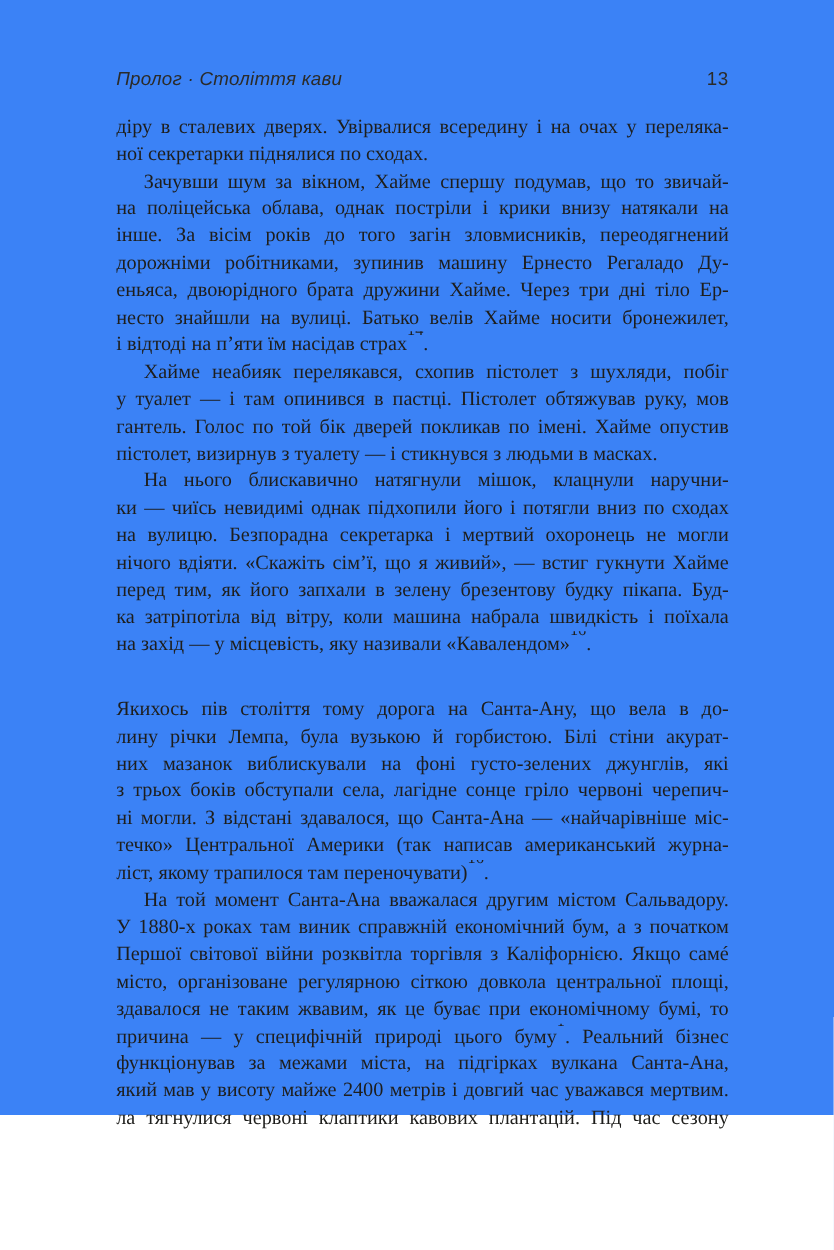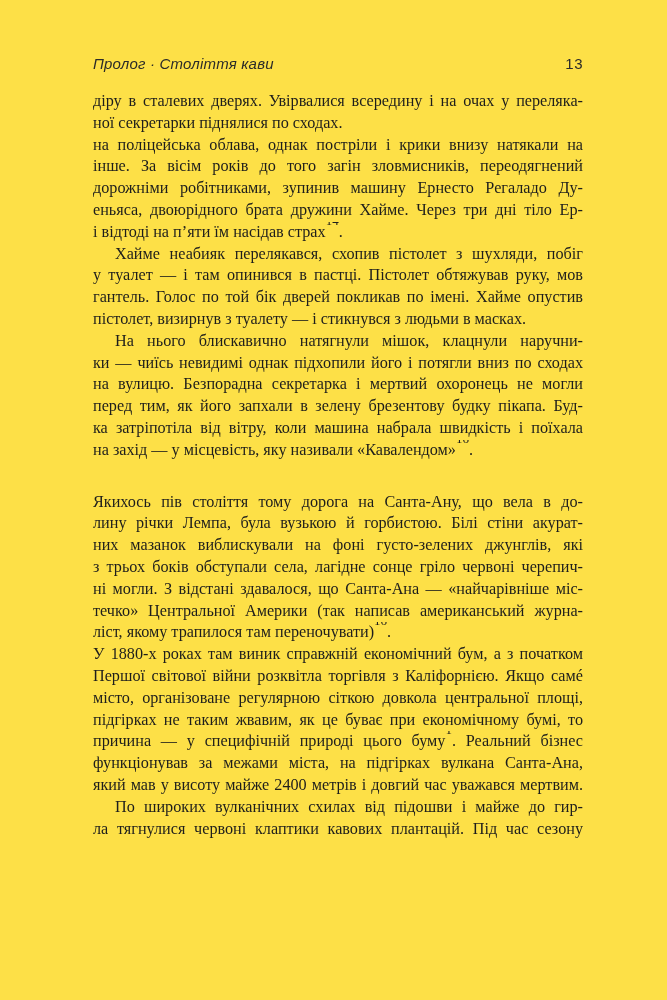--- a/index.html
+++ b/index.html
@@ -13,8 +13,8 @@
   .book-page {
     position: relative;
     width: 667px;
-    height: 1000px;
-    background: #fde047;
+    height: 892px;
+    background: #3b82f6;
     color: #1e1e1c;
     font-family: "Liberation Serif", serif;
   }

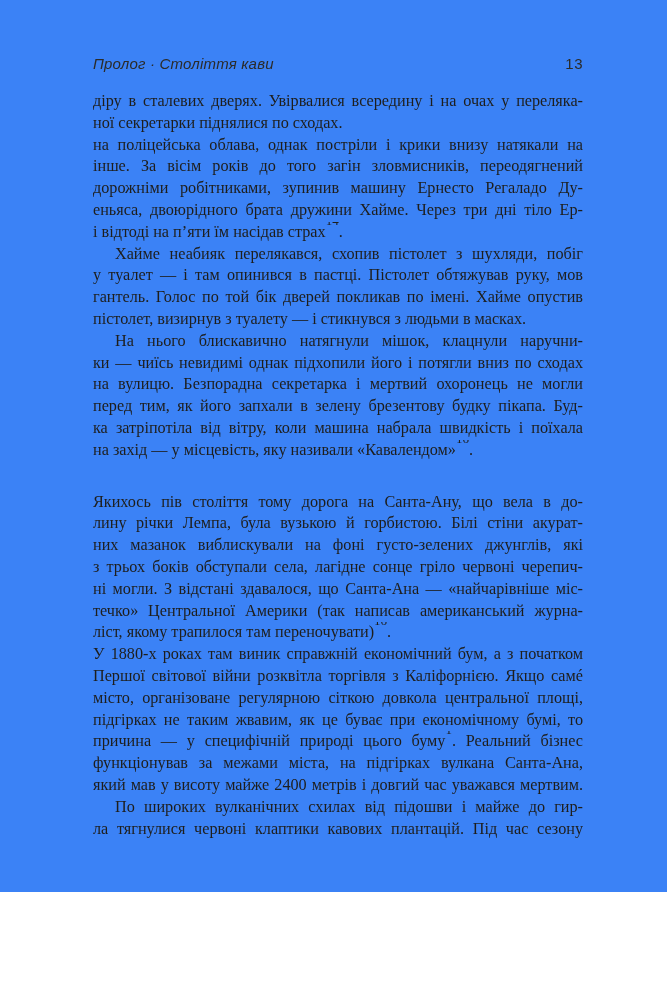--- a/index.html
+++ b/index.html
@@ -79,6 +79,7 @@
         <div class="line">ної секретарки піднялися по сходах.</div>
       </div>
       <div class="para">
+        <div class="line j ind">Зачувши шум за вікном, Хайме спершу подумав, що то звичай-</div>
         <div class="line j">на поліцейська облава, однак постріли і крики внизу натякали на</div>
         <div class="line j">інше. За вісім років до того загін зловмисників, переодягнений</div>
         <div class="line j">дорожніми робітниками, зупинив машину Ернесто Регаладо Ду-</div>

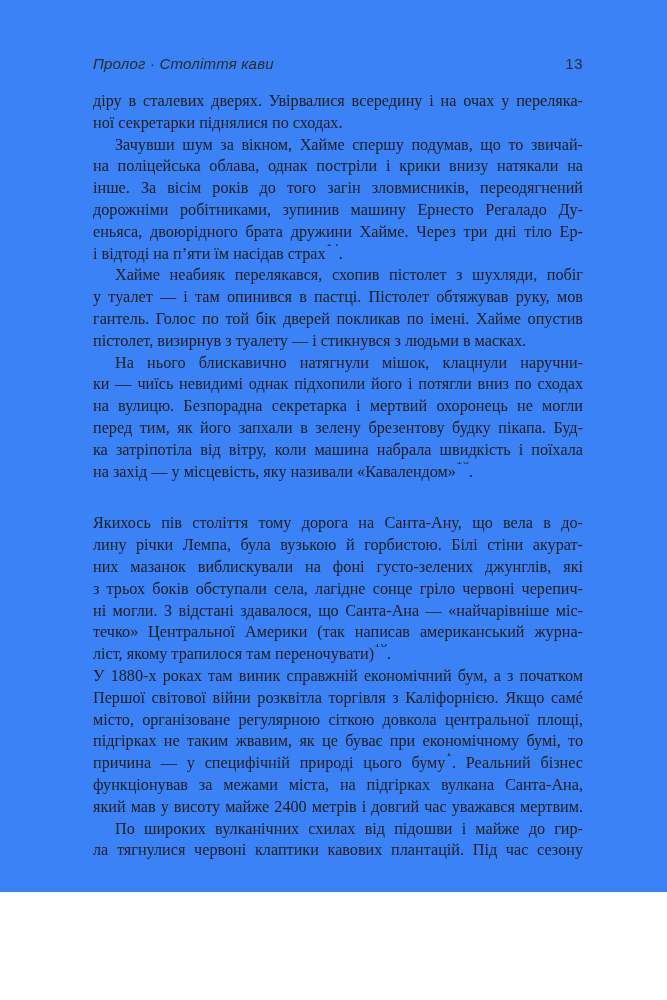--- a/index.html
+++ b/index.html
@@ -84,6 +84,7 @@
         <div class="line j">інше. За вісім років до того загін зловмисників, переодягнений</div>
         <div class="line j">дорожніми робітниками, зупинив машину Ернесто Регаладо Ду-</div>
         <div class="line j">еньяса, двоюрідного брата дружини Хайме. Через три дні тіло Ер-</div>
+        <div class="line j">несто знайшли на вулиці. Батько велів Хайме носити бронежилет,</div>
         <div class="line">і відтоді на п’яти їм насідав страх<sup class="fn">14</sup>.</div>
       </div>
       <div class="para">

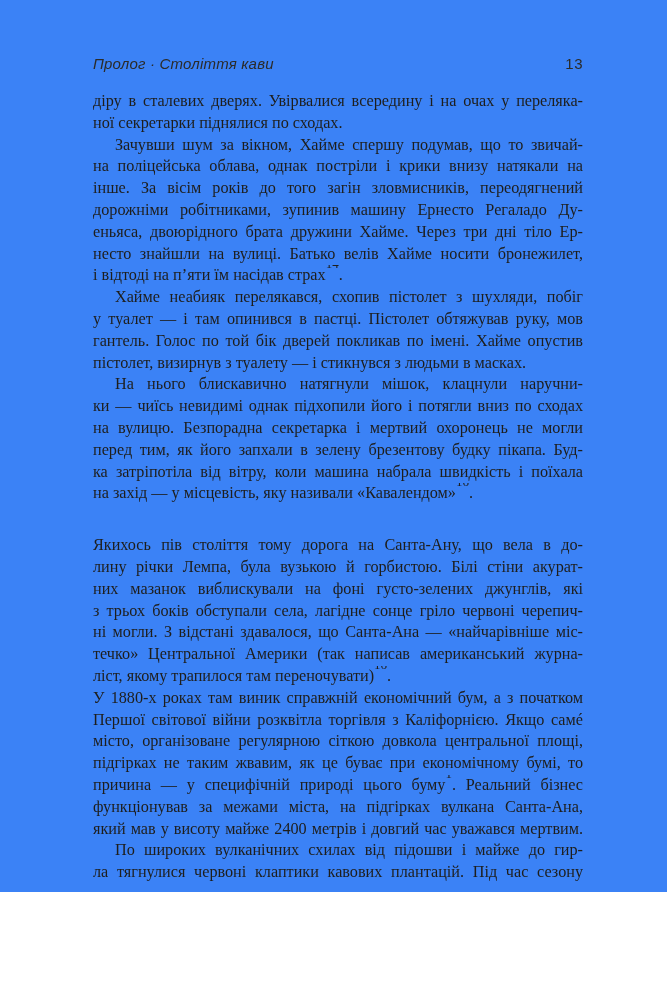--- a/index.html
+++ b/index.html
@@ -97,6 +97,7 @@
         <div class="line j ind">На нього блискавично натягнули мішок, клацнули наручни-</div>
         <div class="line j">ки — чиїсь невидимі однак підхопили його і потягли вниз по сходах</div>
         <div class="line j">на вулицю. Безпорадна секретарка і мертвий охоронець не могли</div>
+        <div class="line j">нічого вдіяти. «Скажіть сім’ї, що я живий», — встиг гукнути Хайме</div>
         <div class="line j">перед тим, як його запхали в зелену брезентову будку пікапа. Буд-</div>
         <div class="line j">ка затріпотіла від вітру, коли машина набрала швидкість і поїхала</div>
         <div class="line">на захід — у місцевість, яку називали «Кавалендом»<sup class="fn">16</sup>.</div>

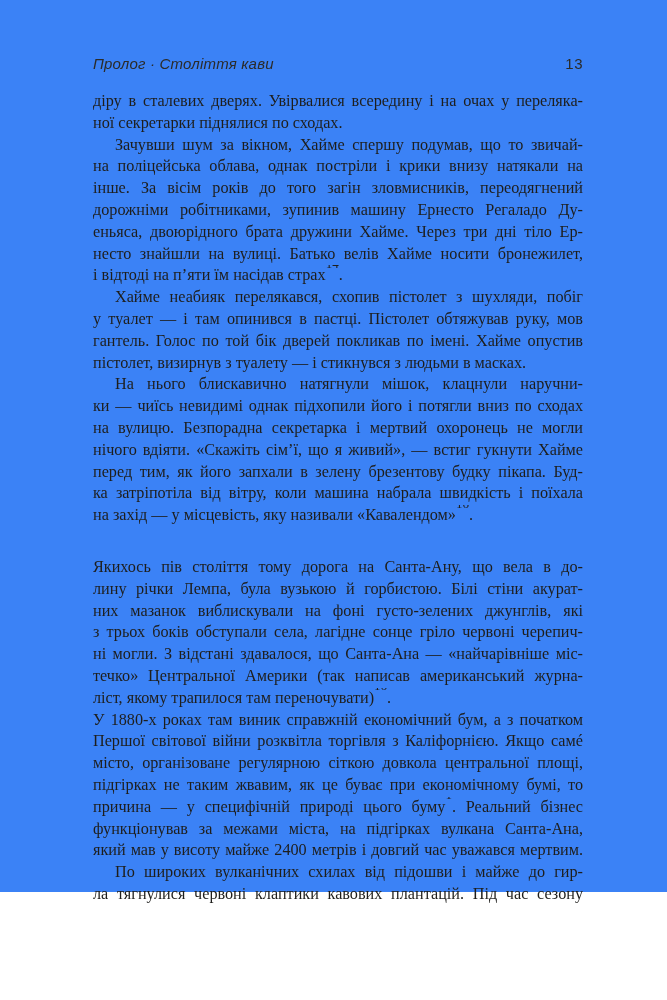--- a/index.html
+++ b/index.html
@@ -112,6 +112,7 @@
         <div class="line">ліст, якому трапилося там переночувати)<sup class="fn">16</sup>.</div>
       </div>
       <div class="para">
+        <div class="line j ind">На той момент Санта-Ана вважалася другим містом Сальвадору.</div>
         <div class="line j">У 1880-х роках там виник справжній економічний бум, а з початком</div>
         <div class="line j">Першої світової війни розквітла торгівля з Каліфорнією. Якщо самé</div>
         <div class="line j">місто, організоване регулярною сіткою довкола центральної площі,</div>

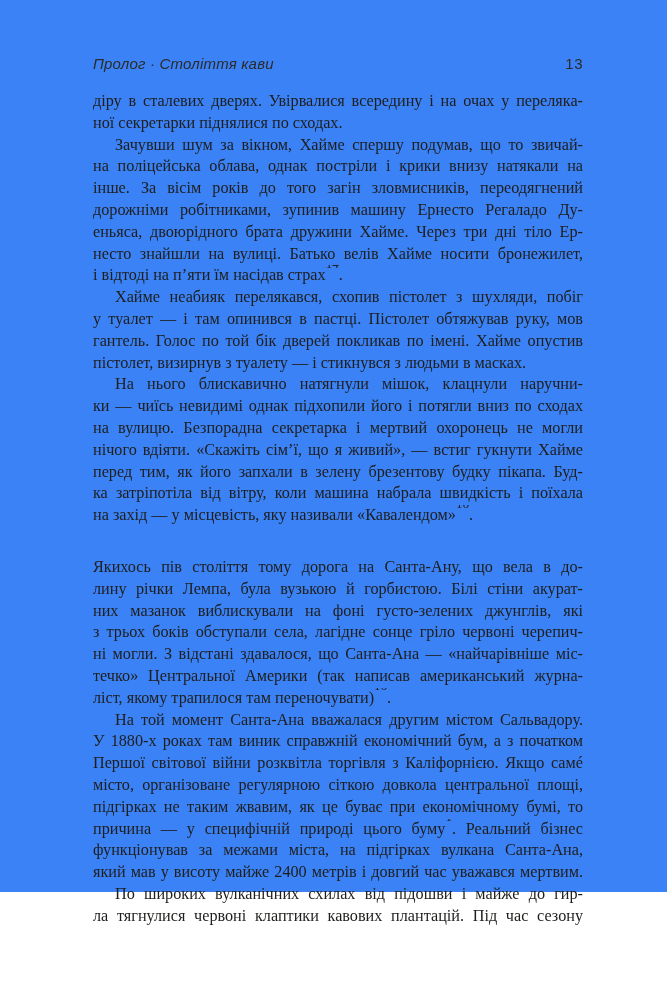--- a/index.html
+++ b/index.html
@@ -116,7 +116,7 @@
         <div class="line j">У 1880-х роках там виник справжній економічний бум, а з початком</div>
         <div class="line j">Першої світової війни розквітла торгівля з Каліфорнією. Якщо самé</div>
         <div class="line j">місто, організоване регулярною сіткою довкола центральної площі,</div>
-        <div class="line j">підгірках не таким жвавим, як це буває при економічному бумі, то</div>
+        <div class="line j">здавалося не таким жвавим, як це буває при економічному бумі, то</div>
         <div class="line j">причина — у специфічній природі цього буму<sup class="fn">1</sup>. Реальний бізнес</div>
         <div class="line j">функціонував за межами міста, на підгірках вулкана Санта-Ана,</div>
         <div class="line j">який мав у висоту майже 2400 метрів і довгий час уважався мертвим.</div>

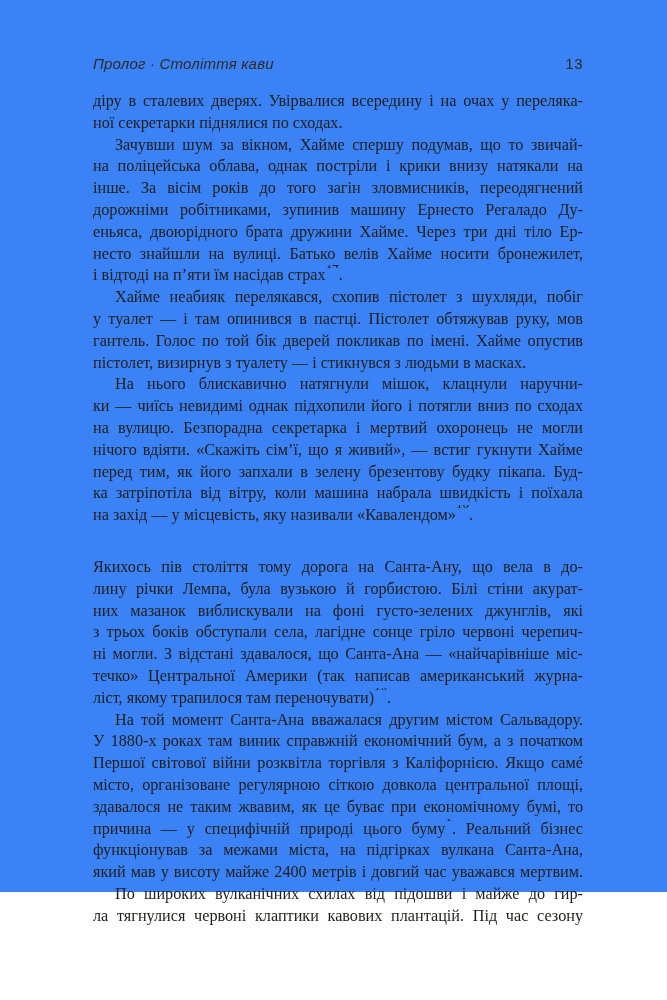--- a/index.html
+++ b/index.html
@@ -122,7 +122,6 @@
         <div class="line j">який мав у висоту майже 2400 метрів і довгий час уважався мертвим.</div>
       </div>
       <div class="para">
-        <div class="line j ind">По широких вулканічних схилах від підошви і майже до гир-</div>
         <div class="line j">ла тягнулися червоні клаптики кавових плантацій. Під час сезону</div>
       </div>
     </div>

